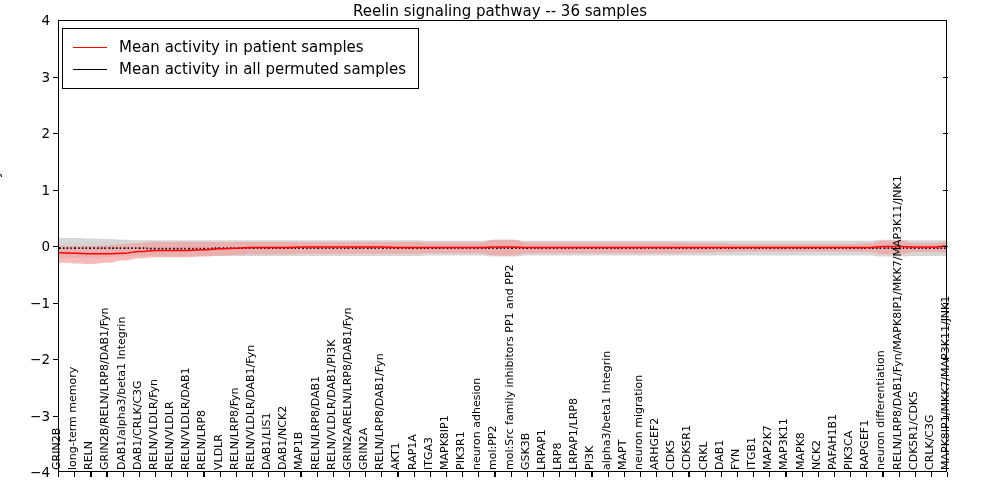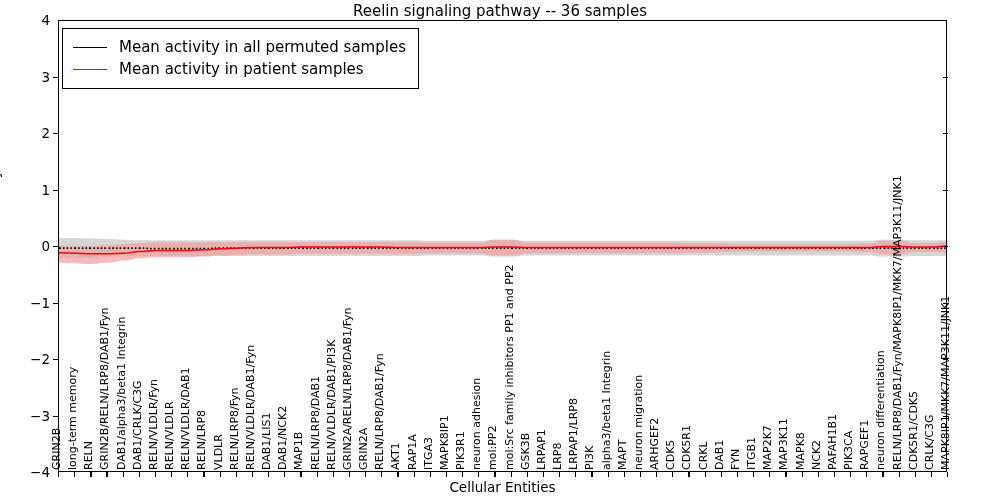--- a/index.html
+++ b/index.html
@@ -224,13 +224,13 @@
 
   <div id="legend">
     <div class="legend-row">
+      <span class="legend-swatch red"></span>
+      <span class="legend-text">Mean activity in patient samples</span>
+    </div>
+    <div class="legend-row">
       <span class="legend-swatch black"></span>
       <span class="legend-text">Mean activity in all permuted samples</span>
     </div>
-    <div class="legend-row">
-      <span class="legend-swatch red"></span>
-      <span class="legend-text">Mean activity in patient samples</span>
-    </div>
   </div>
 
 </div>

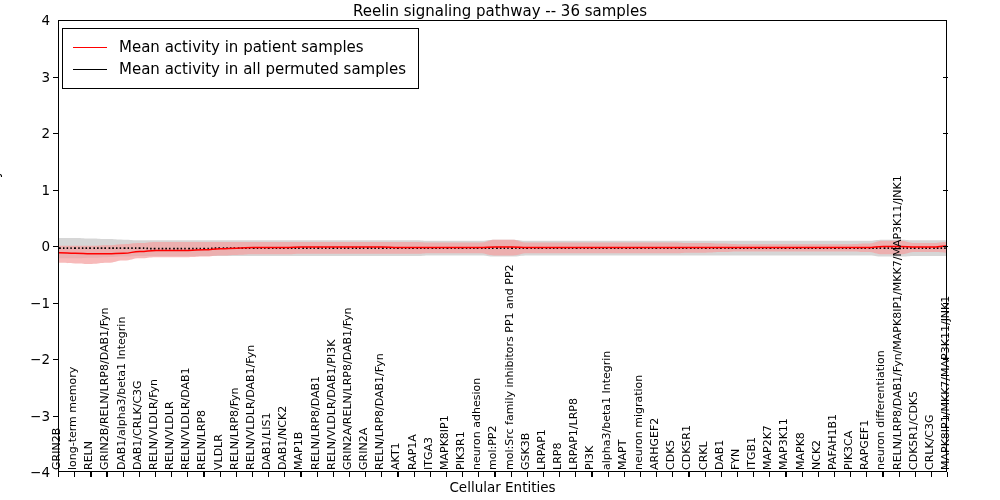--- a/index.html
+++ b/index.html
@@ -220,7 +220,6 @@
       <div class="x-label-item" style="left: 951px; bottom: 30px;">MAPK8IP1/MKK7/MAP3K11/JNK1</div>
     </div>
 
-  <div id="x-axis-title">Cellular Entities</div>
 
   <div id="legend">
     <div class="legend-row">

